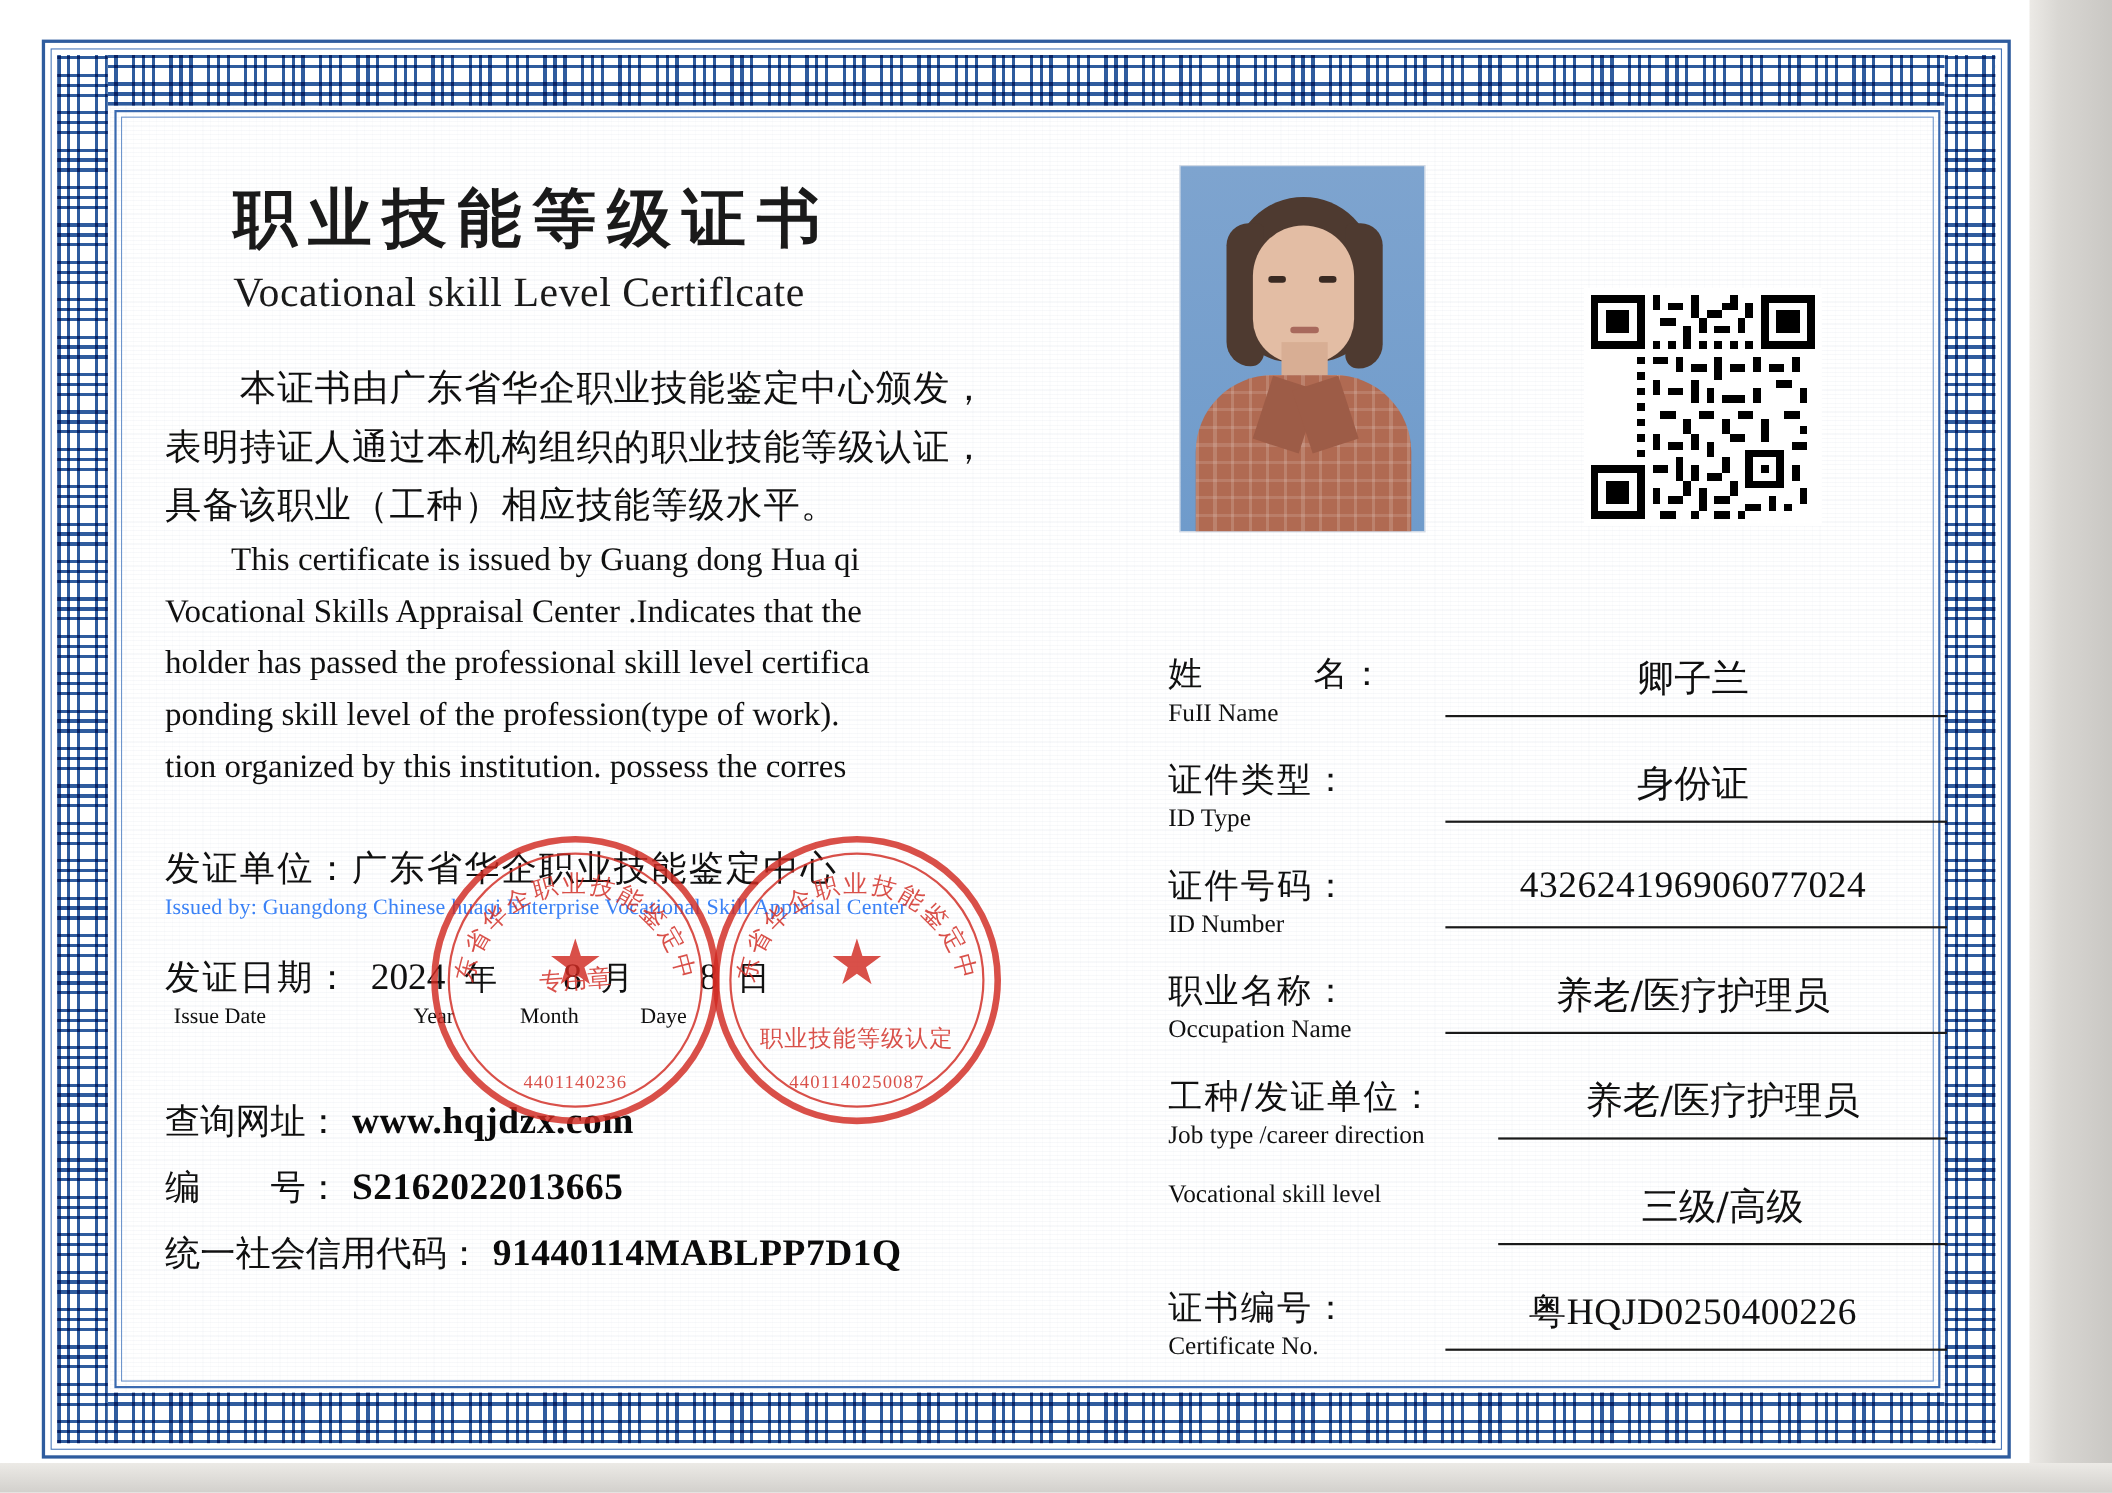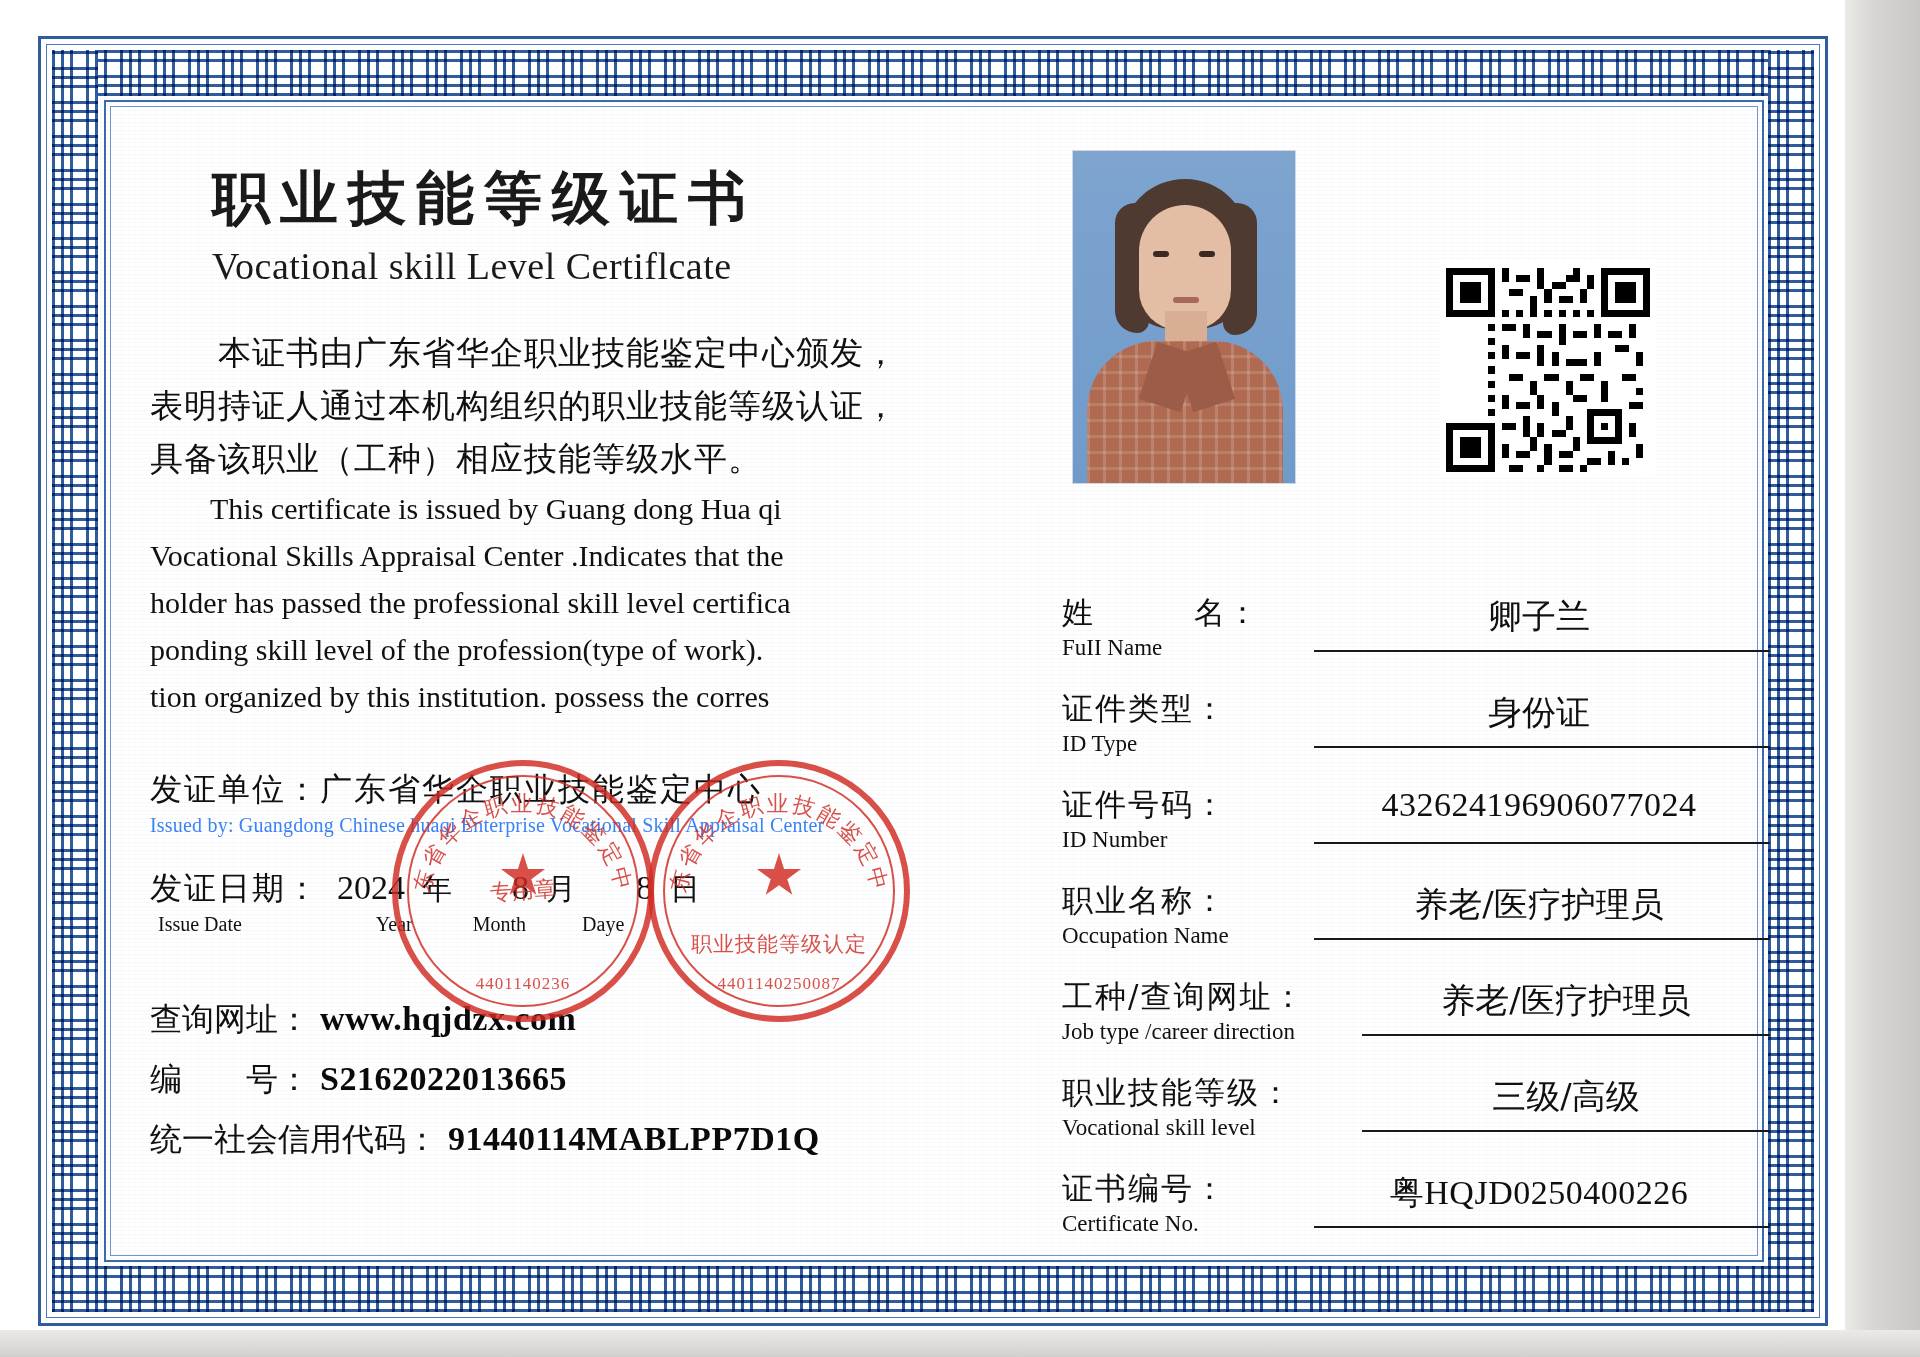--- a/index.html
+++ b/index.html
@@ -710,7 +710,7 @@
 
     <div class="field-row wide">
       <div class="field-label">
-        <span class="cn">工种/查询网址：</span>
+        <span class="cn">工种/发证单位：</span>
         <span class="en">Job type /career direction</span>
       </div>
       <div class="field-value">养老/医疗护理员</div>

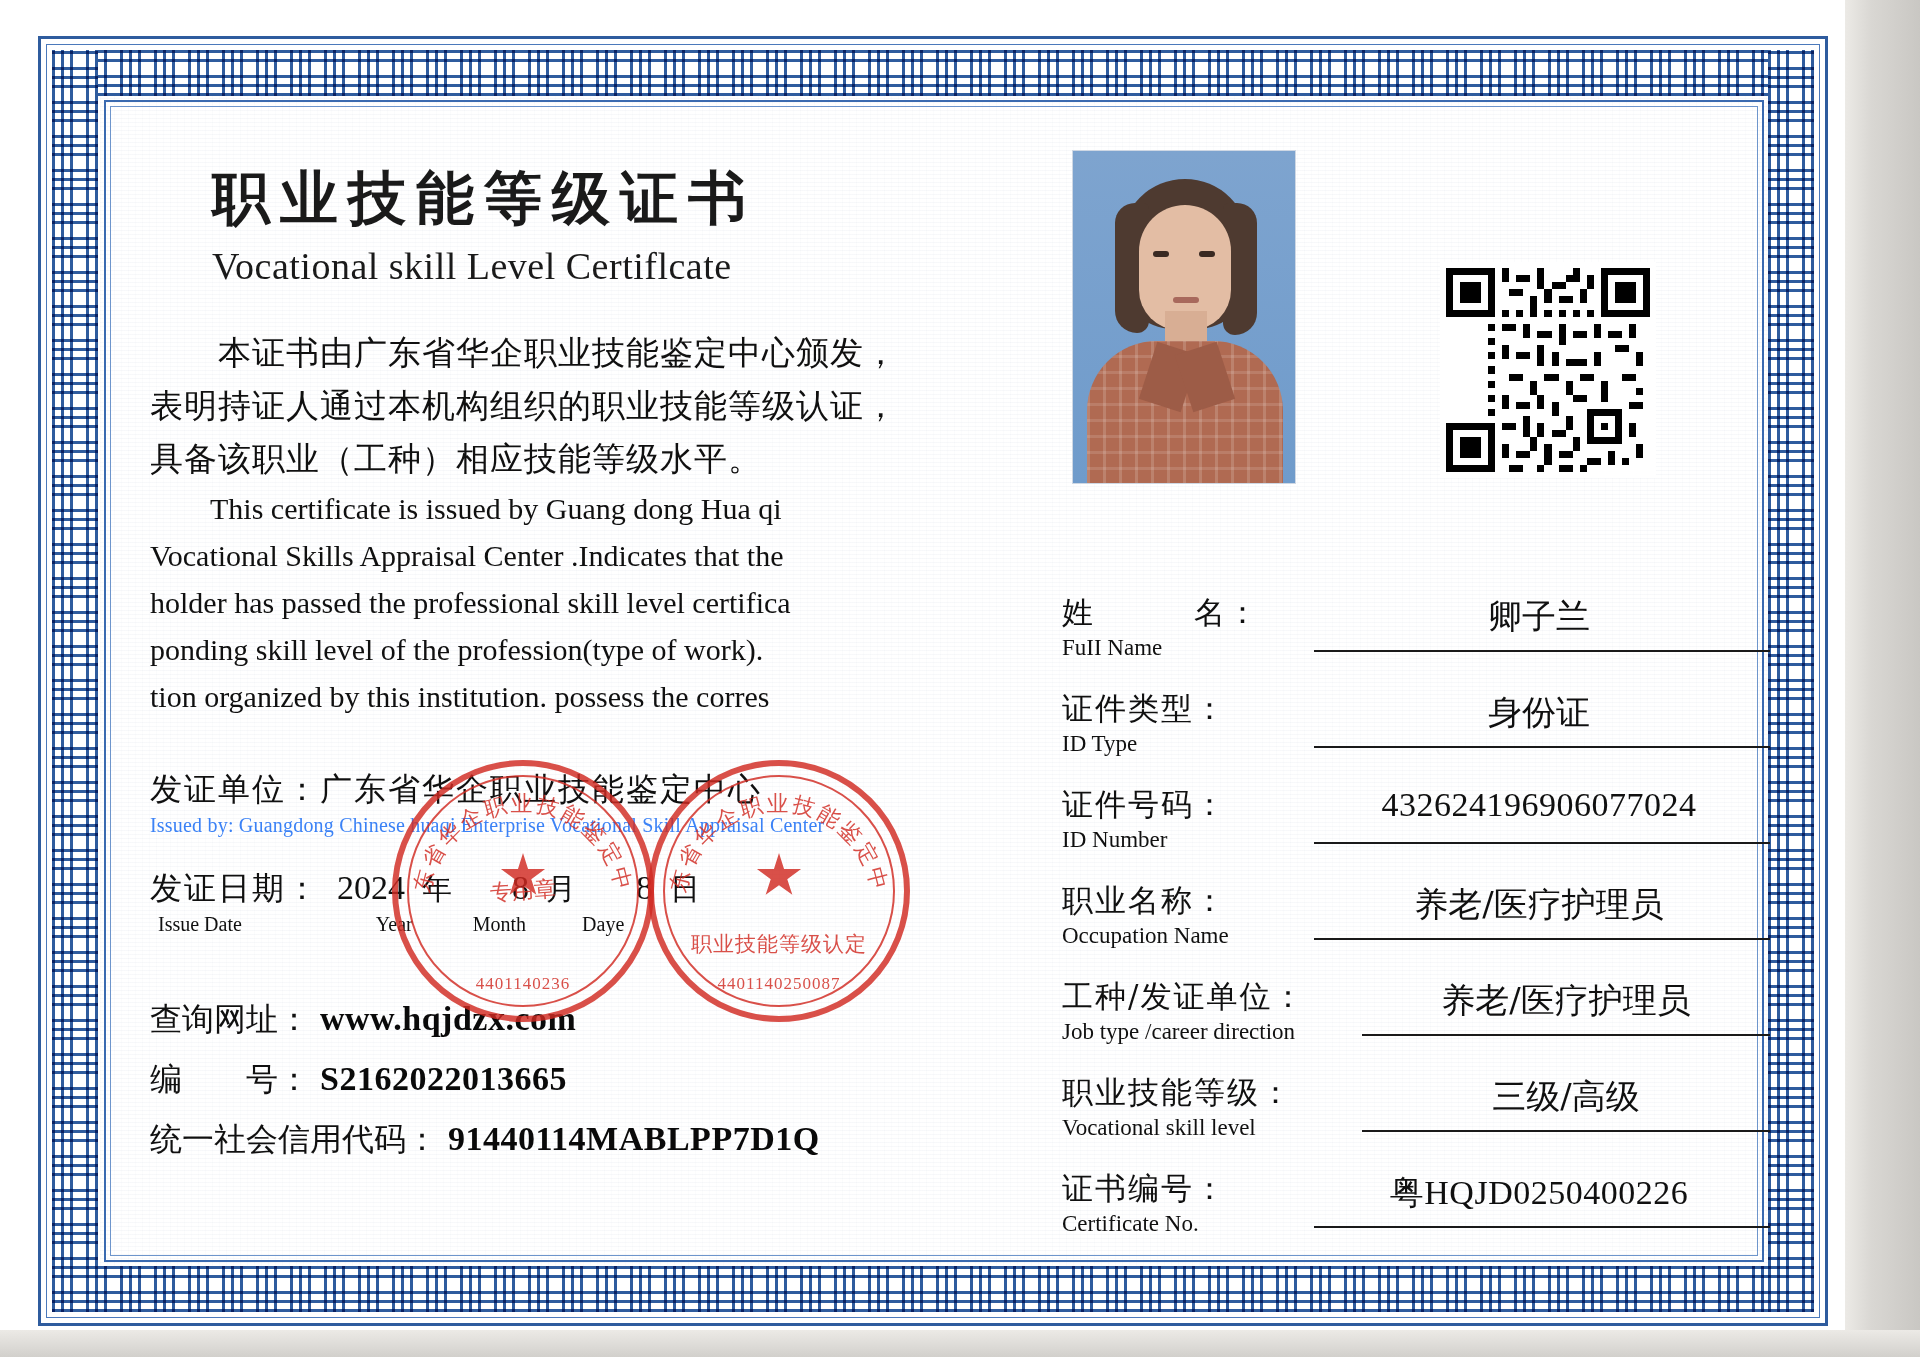--- a/index.html
+++ b/index.html
@@ -719,7 +719,6 @@
 
     <div class="field-row wide">
       <div class="field-label">
-        <span class="cn">职业技能等级：</span>
         <span class="en">Vocational skill level</span>
       </div>
       <div class="field-value">三级/高级</div>

